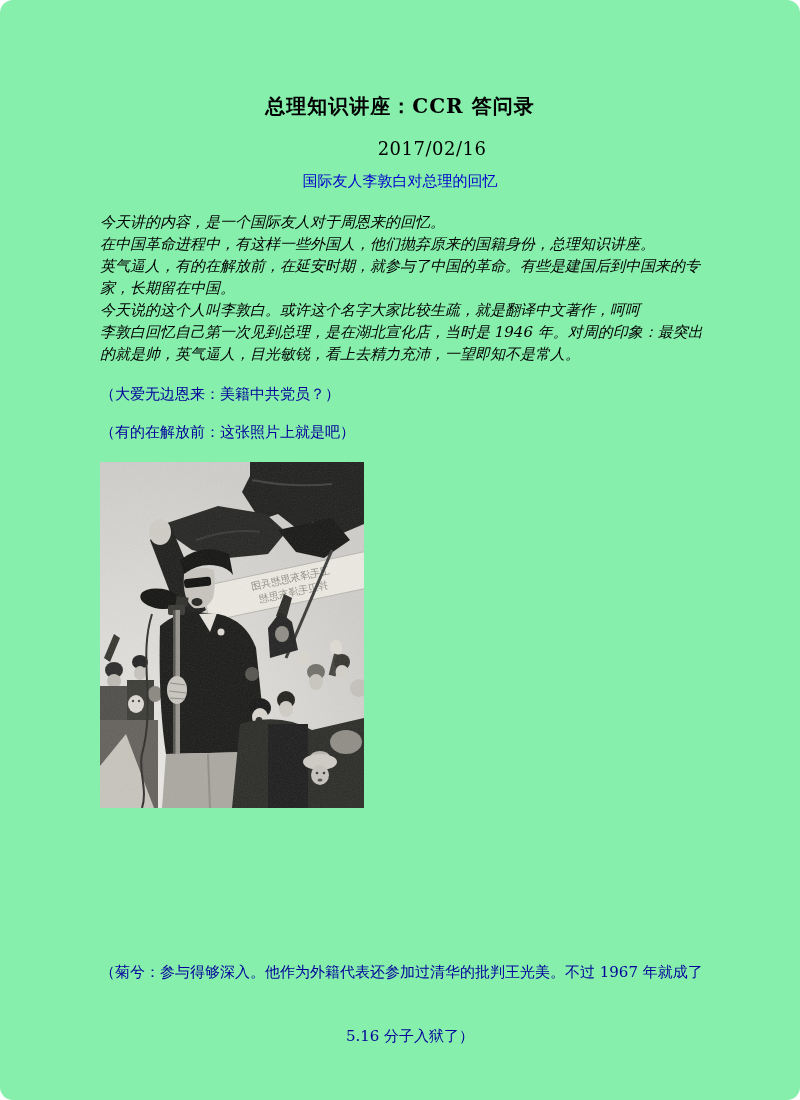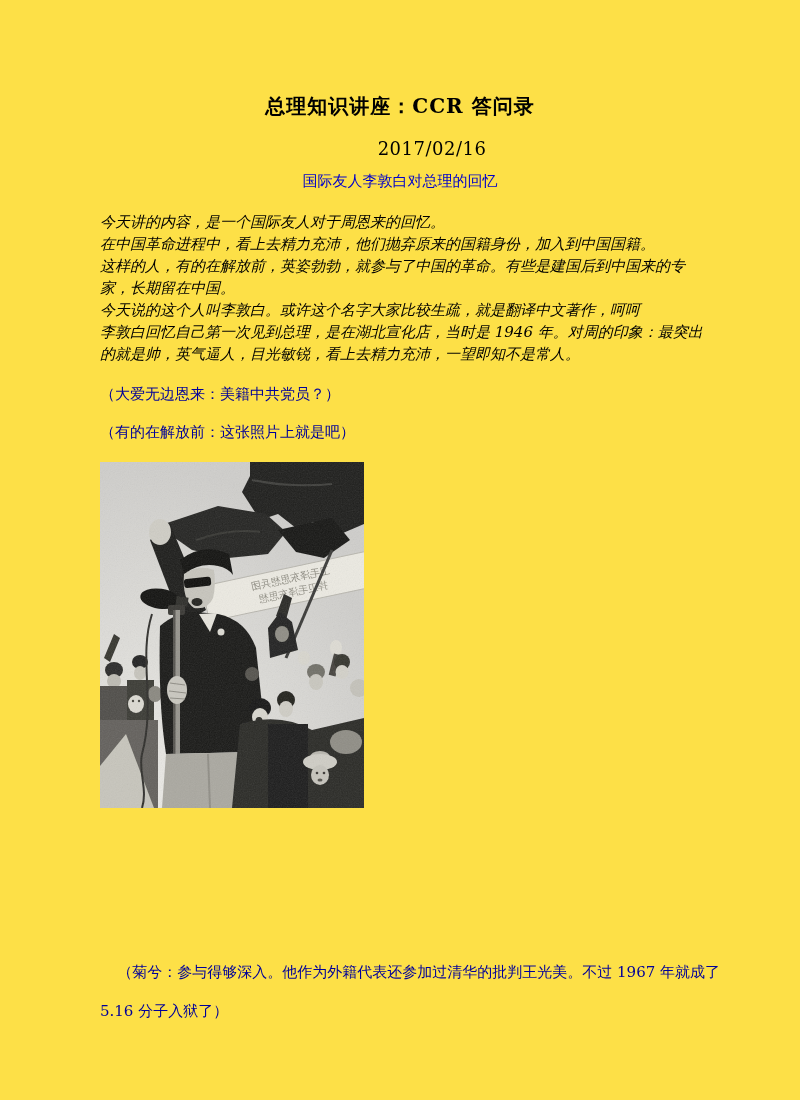--- a/index.html
+++ b/index.html
@@ -8,7 +8,7 @@
     font-family:"DejaVu Serif", "DejaVu Sans", serif;
     color:#000000;
   }
-  .page { position:relative; width:800px; height:1100px; background:#fde047; overflow:hidden; }
+  .page { position:relative; width:800px; height:1100px; background:#86efac; overflow:hidden;border-radius:13px; }
 
   .centered { position:absolute; left:0; width:800px; text-align:center; }
   .doc-title   { top:93px;  font-size:20px; font-weight:600; letter-spacing:1px; }

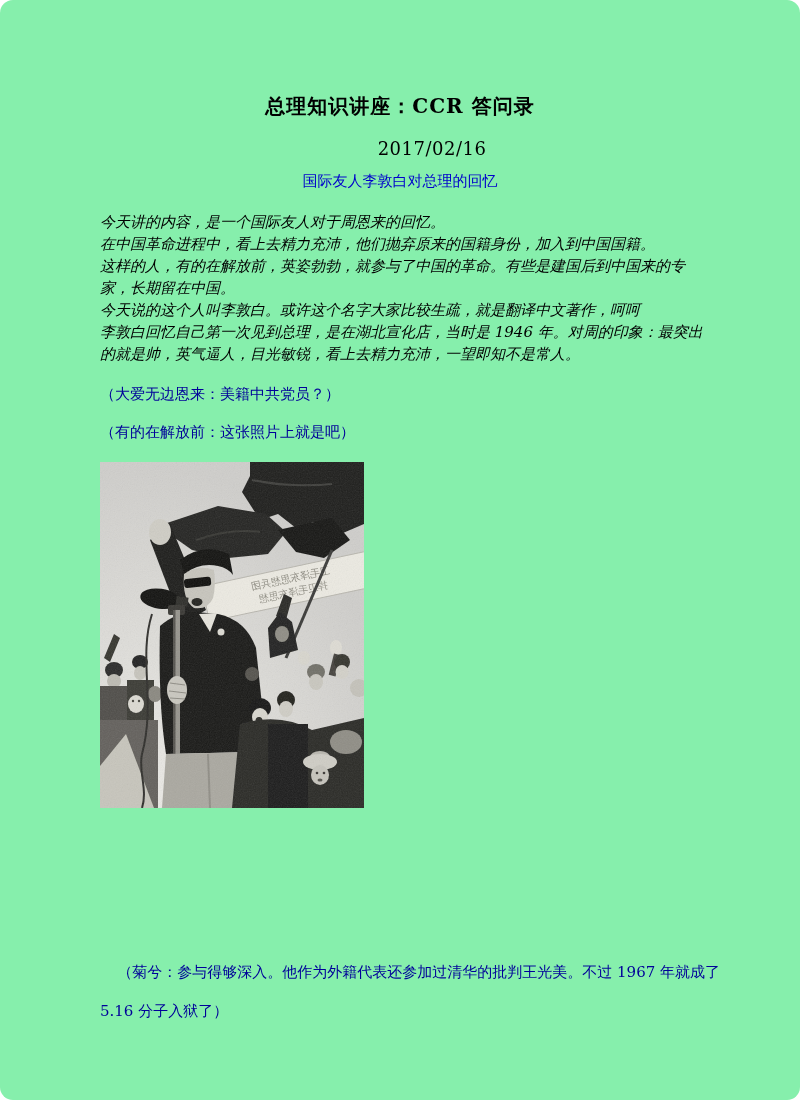--- a/index.html
+++ b/index.html
@@ -40,7 +40,7 @@
 
   <div class="body-block" id="block-top">
     <p>今天讲的内容，是一个国际友人对于周恩来的回忆。</p>
-    <p>在中国革命进程中，看上去精力充沛，他们抛弃原来的国籍身份，加入到中国国籍。</p>
+    <p>在中国革命进程中，有这样一些外国人，他们抛弃原来的国籍身份，总理知识讲座。</p>
     <p>这样的人，有的在解放前，英姿勃勃，就参与了中国的革命。有些是建国后到中国来的专家，长期留在中国。</p>
     <p>今天说的这个人叫李敦白。或许这个名字大家比较生疏，就是翻译中文著作，呵呵</p>
     <p>李敦白回忆自己第一次见到总理，是在湖北宣化店，当时是 1946 年。对周的印象：最突出的就是帅，英气逼人，目光敏锐，看上去精力充沛，一望即知不是常人。</p>

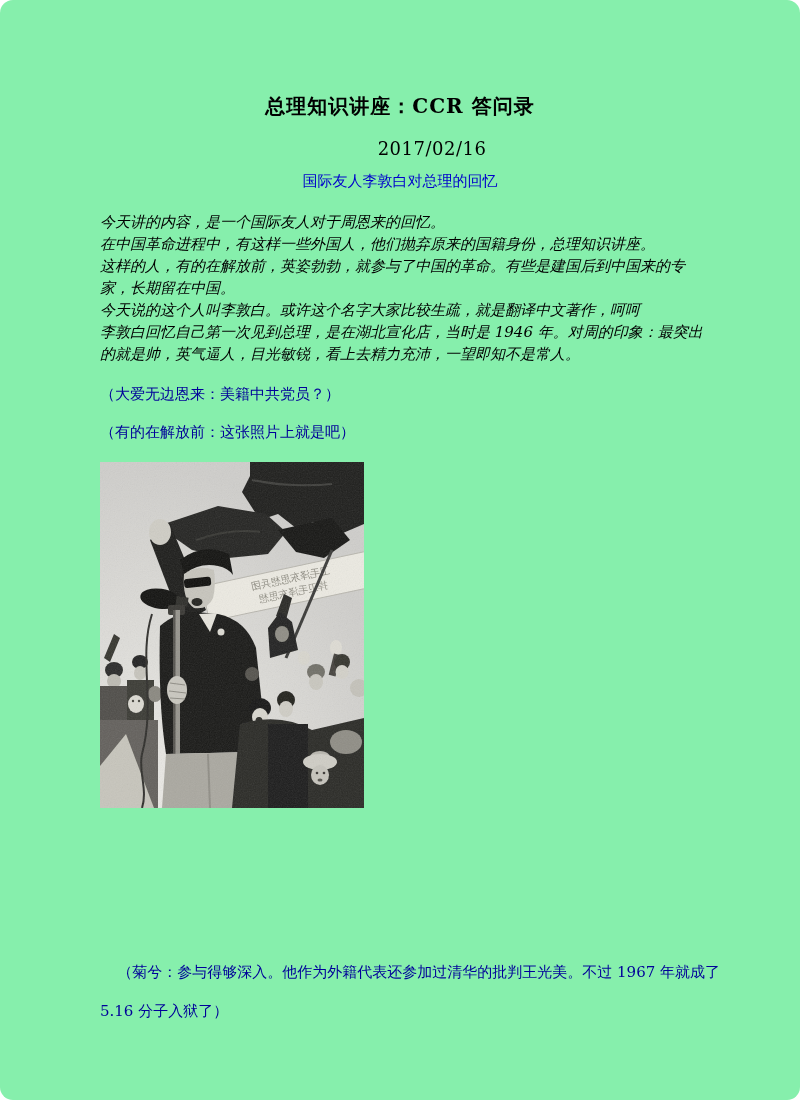--- a/index.html
+++ b/index.html
@@ -41,7 +41,7 @@
   <div class="body-block" id="block-top">
     <p>今天讲的内容，是一个国际友人对于周恩来的回忆。</p>
     <p>在中国革命进程中，有这样一些外国人，他们抛弃原来的国籍身份，总理知识讲座。</p>
-    <p>这样的人，有的在解放前，英姿勃勃，就参与了中国的革命。有些是建国后到中国来的专家，长期留在中国。</p>
+    <p>英气逼人，有的在解放前，在延安时期，就参与了中国的革命。有些是建国后到中国来的专家，长期留在中国。</p>
     <p>今天说的这个人叫李敦白。或许这个名字大家比较生疏，就是翻译中文著作，呵呵</p>
     <p>李敦白回忆自己第一次见到总理，是在湖北宣化店，当时是 1946 年。对周的印象：最突出的就是帅，英气逼人，目光敏锐，看上去精力充沛，一望即知不是常人。</p>
   </div>

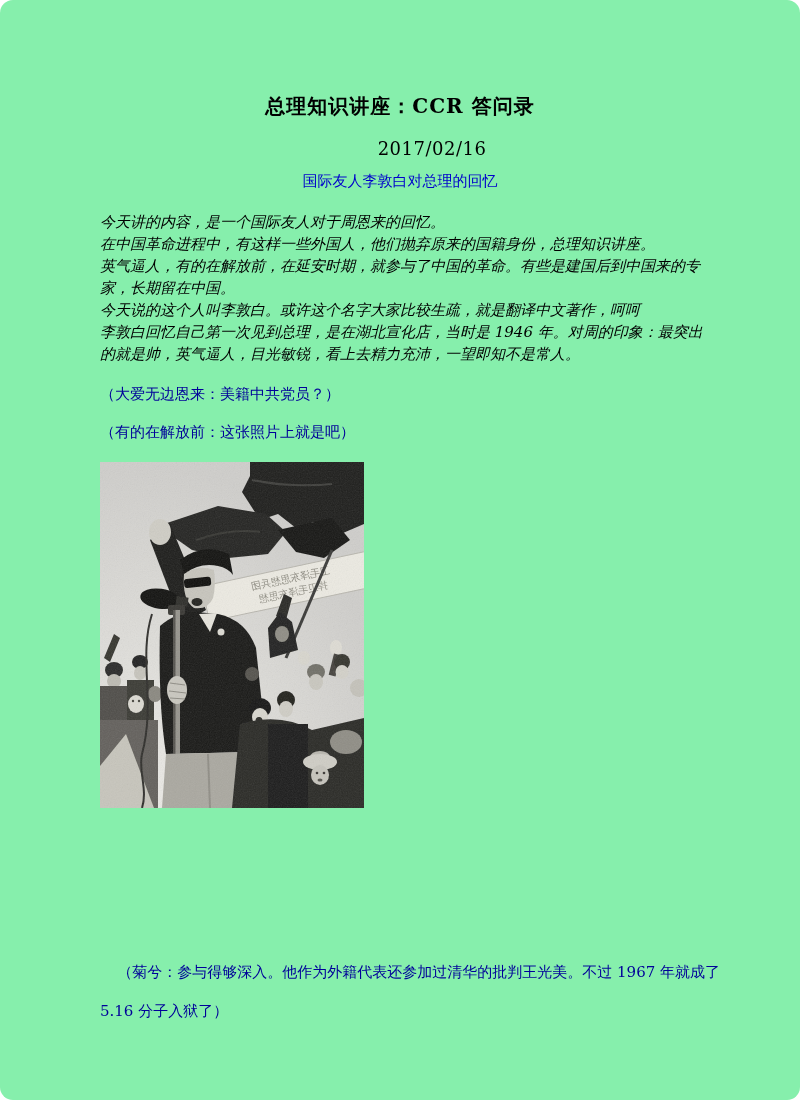--- a/index.html
+++ b/index.html
@@ -23,7 +23,7 @@
   .comment { position:absolute; left:100px; width:620px; font-size:15px; line-height:22px; color:#000099; }
   #comment-1 { top:383px; }
   #comment-2 { top:421px; }
-  #comment-3 { top:961px;text-align:right; }
+  #comment-3 { top:961px; }
   #comment-4 { top:1000px; }
 
   .photo-wrap { position:absolute; left:100px; top:462px; width:264px; height:346px; }

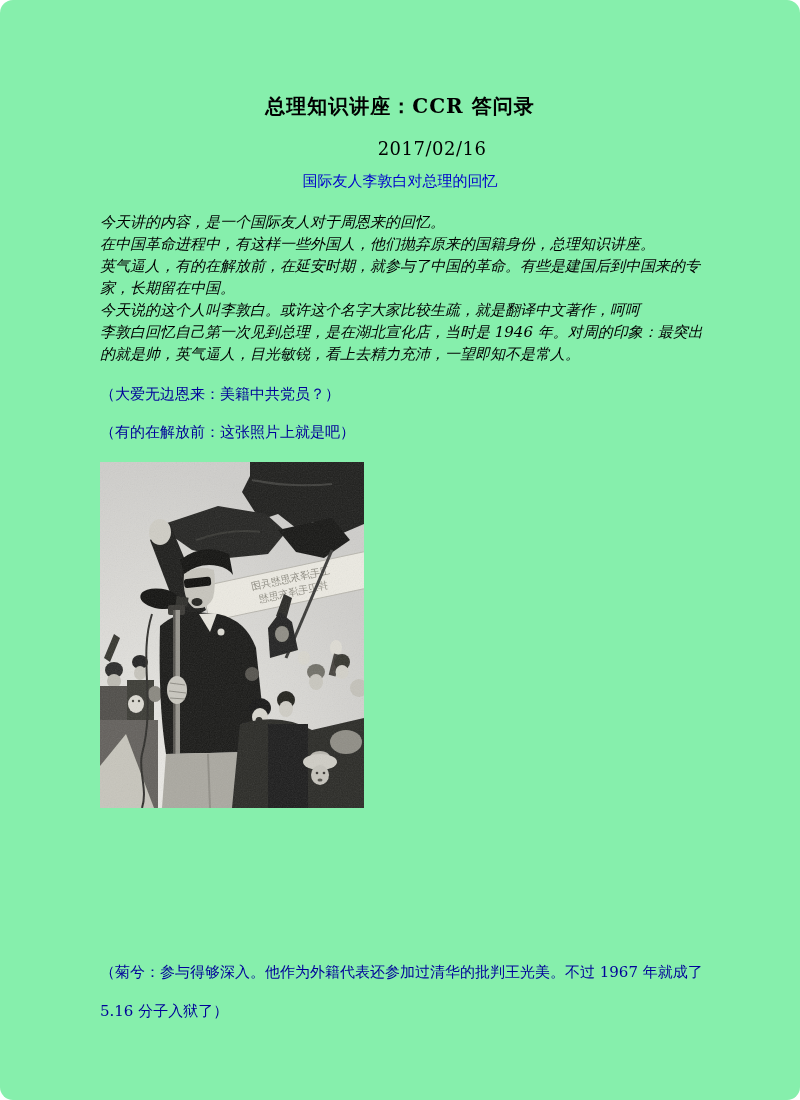--- a/index.html
+++ b/index.html
@@ -24,7 +24,7 @@
   #comment-1 { top:383px; }
   #comment-2 { top:421px; }
   #comment-3 { top:961px; }
-  #comment-4 { top:1000px; }
+  #comment-4 { top:1025px;text-align:center; }
 
   .photo-wrap { position:absolute; left:100px; top:462px; width:264px; height:346px; }
   .photo-wrap svg { display:block; }

